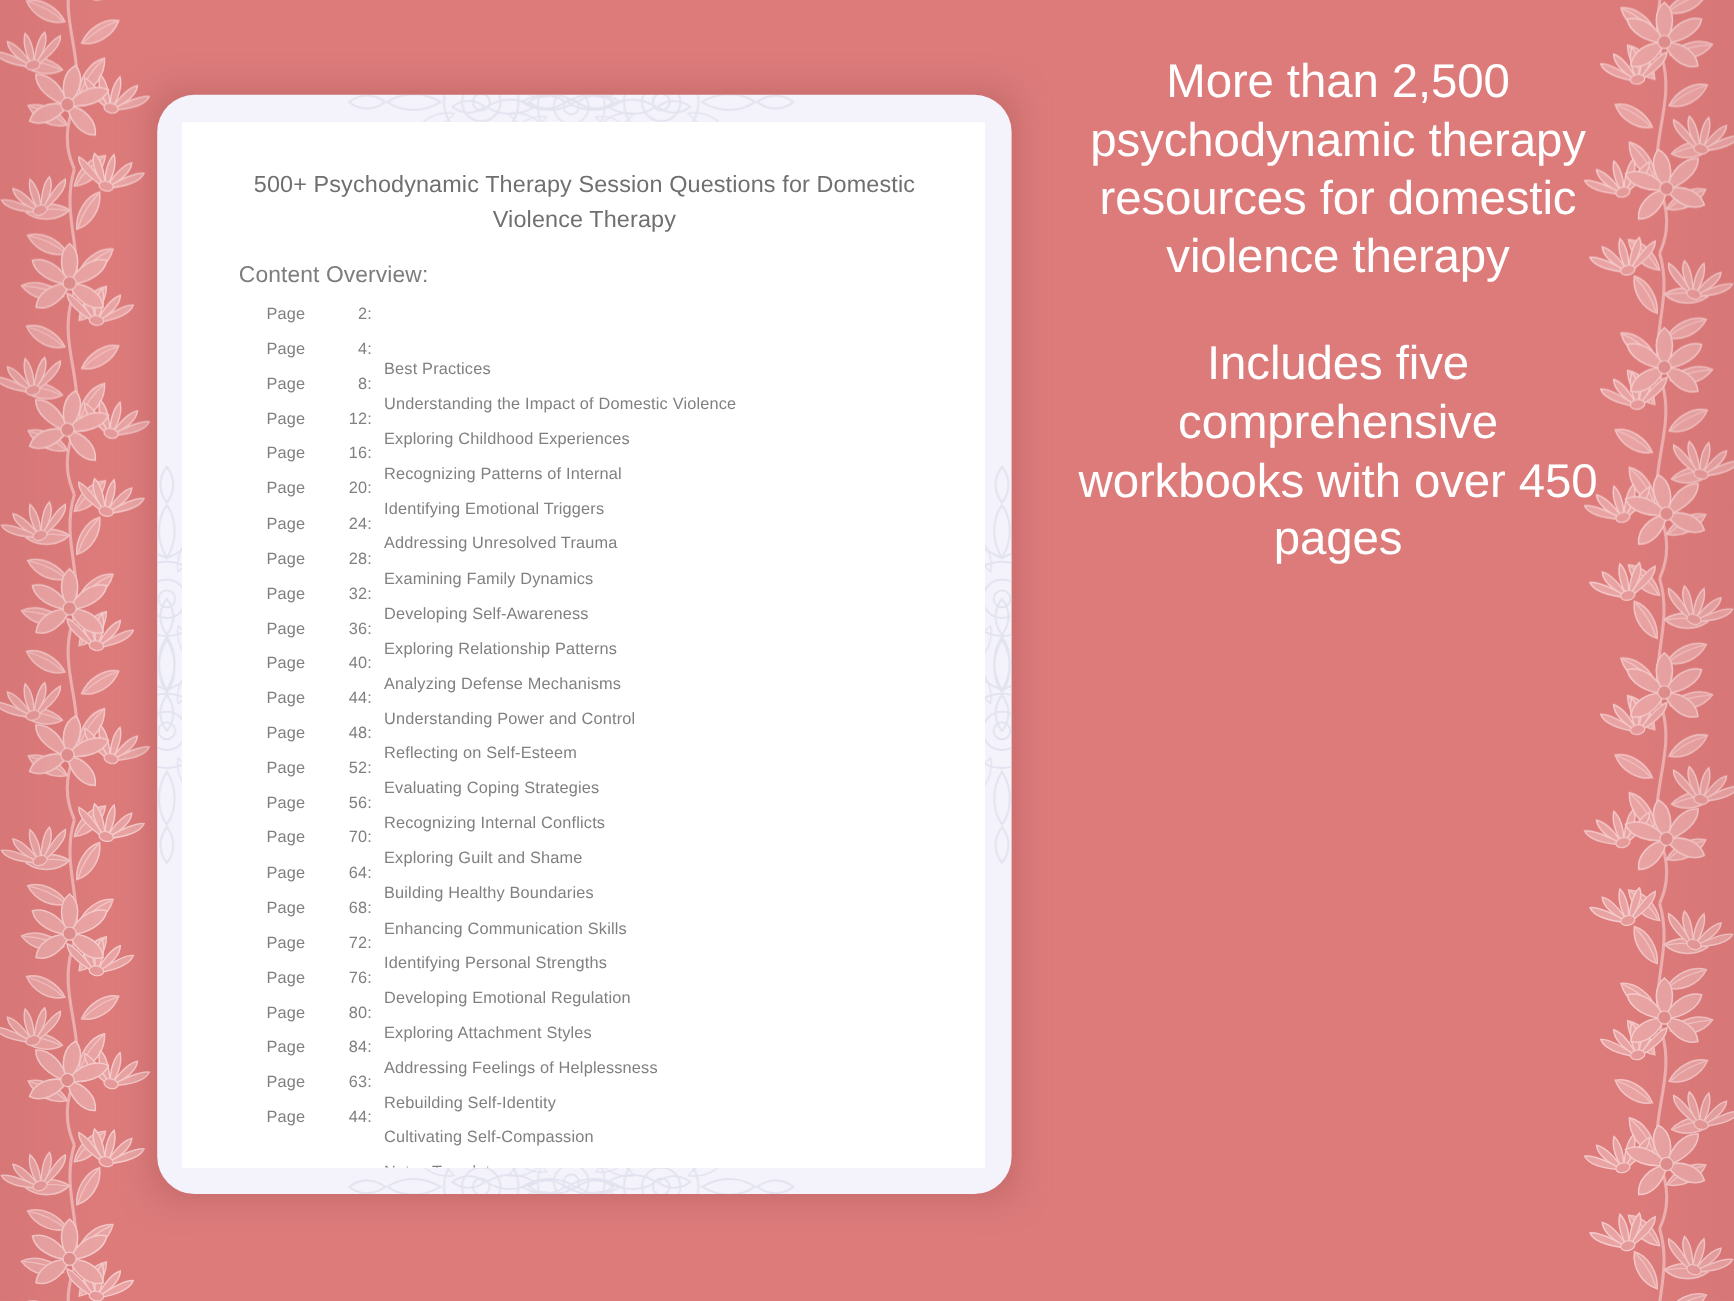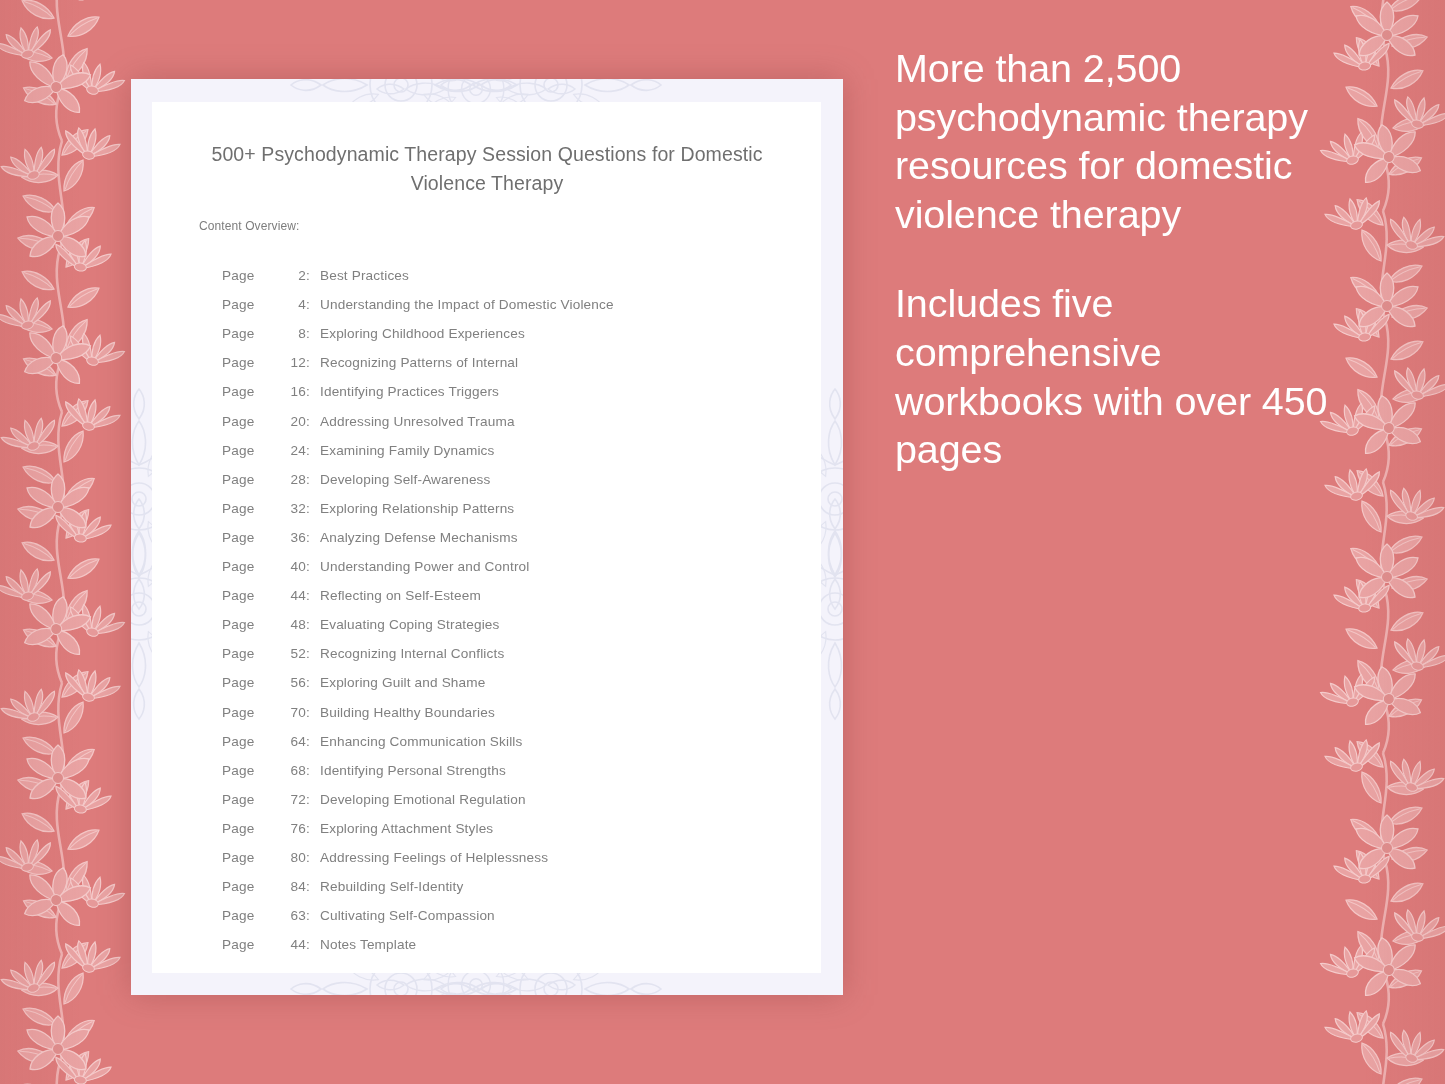--- a/index.html
+++ b/index.html
@@ -147,6 +147,7 @@
     font-weight: 400;
     letter-spacing: -0.1px;
     margin-bottom: 41px;
+    text-align: center;
   }
   .mk-block:last-child { margin-bottom: 0; }
 </style>

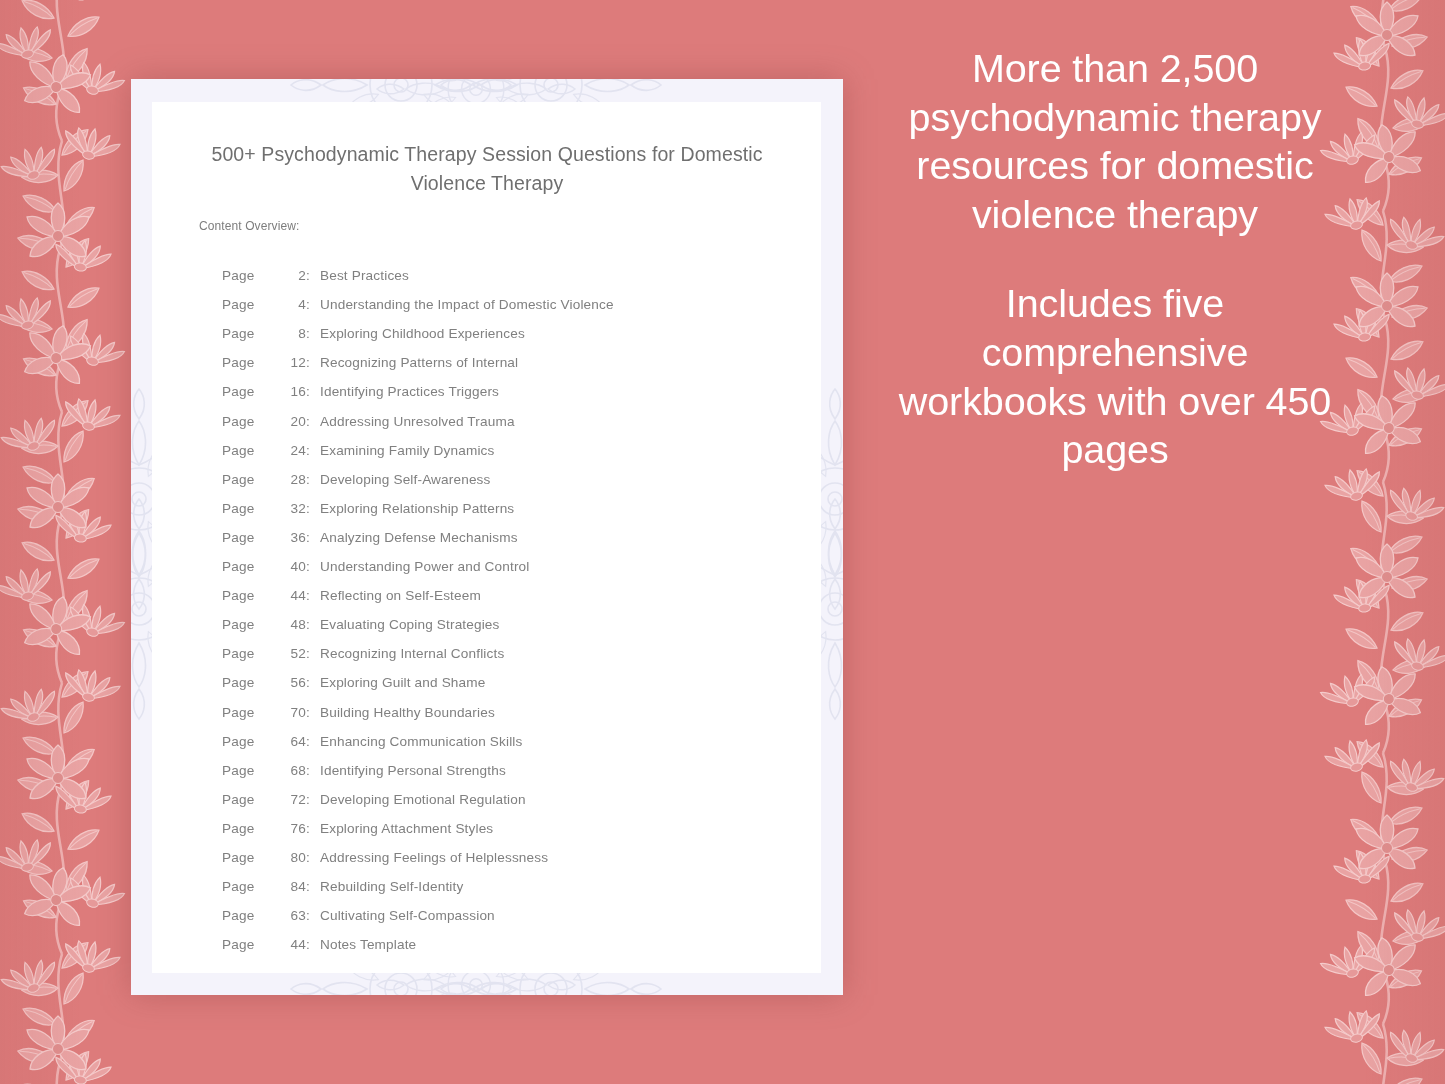--- a/index.html
+++ b/index.html
@@ -64,6 +64,7 @@
     height: 916px;
     background: #f4f3fb;
     overflow: hidden;
+    border-radius: 31px;
   }
   .mandala-layer {
     position: absolute;

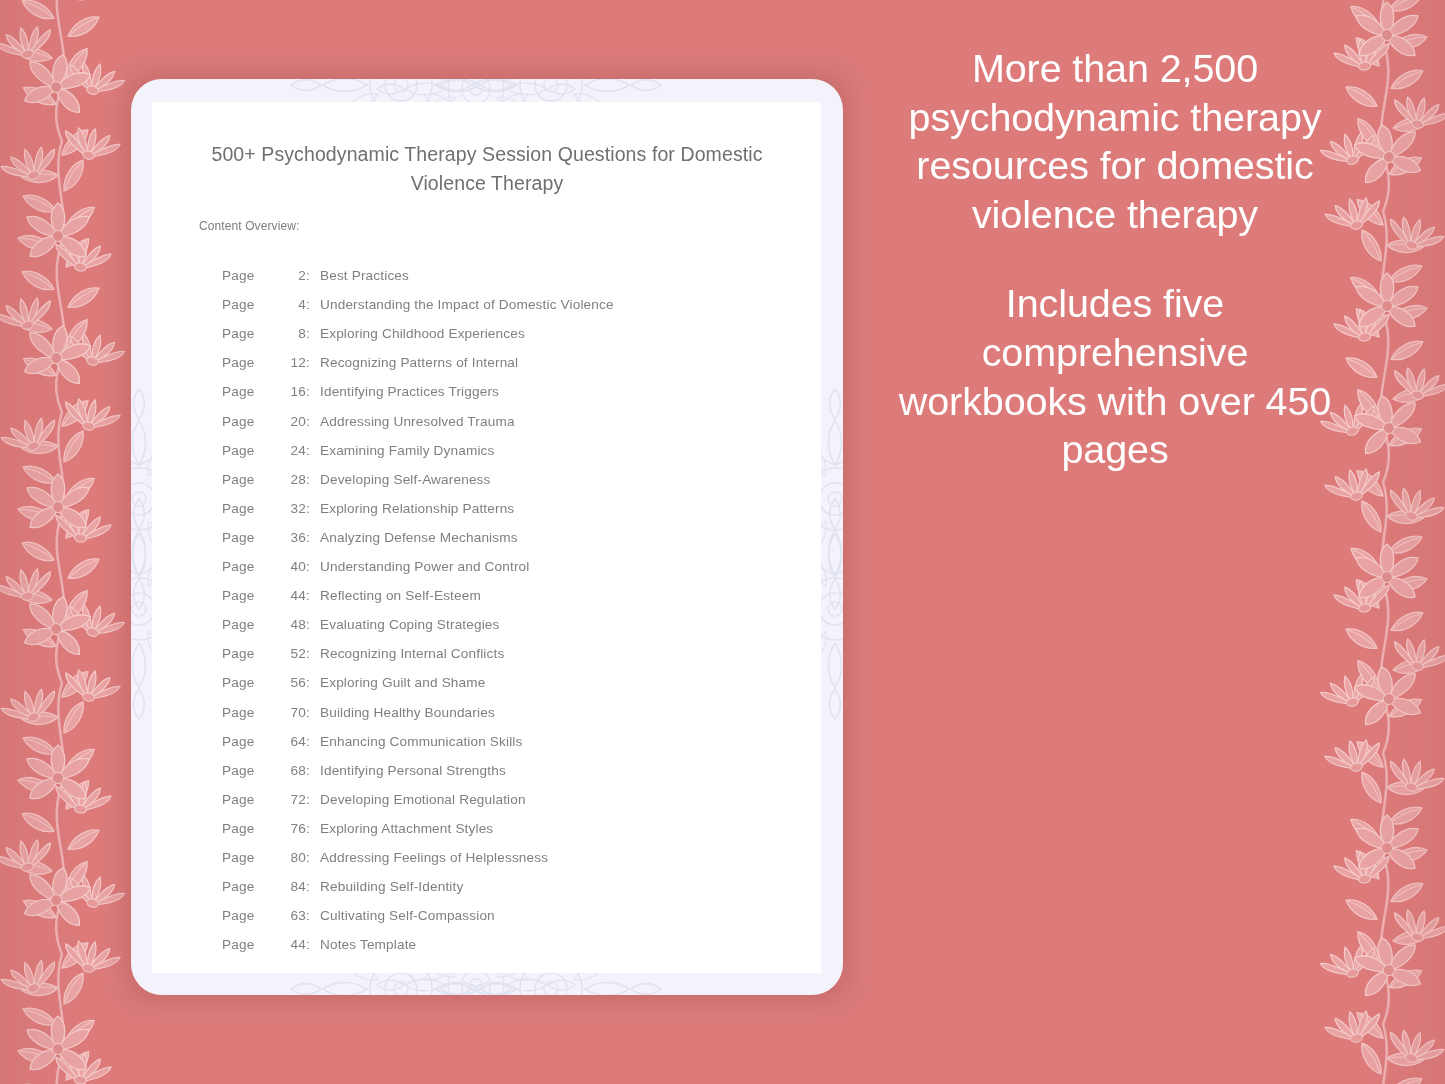--- a/index.html
+++ b/index.html
@@ -98,7 +98,7 @@
     position: absolute;
     left: 47px;
     top: 117px;
-    font-size: 12px;
+    font-size: 19px;
     color: #7d7d7d;
     letter-spacing: 0.1px;
   }

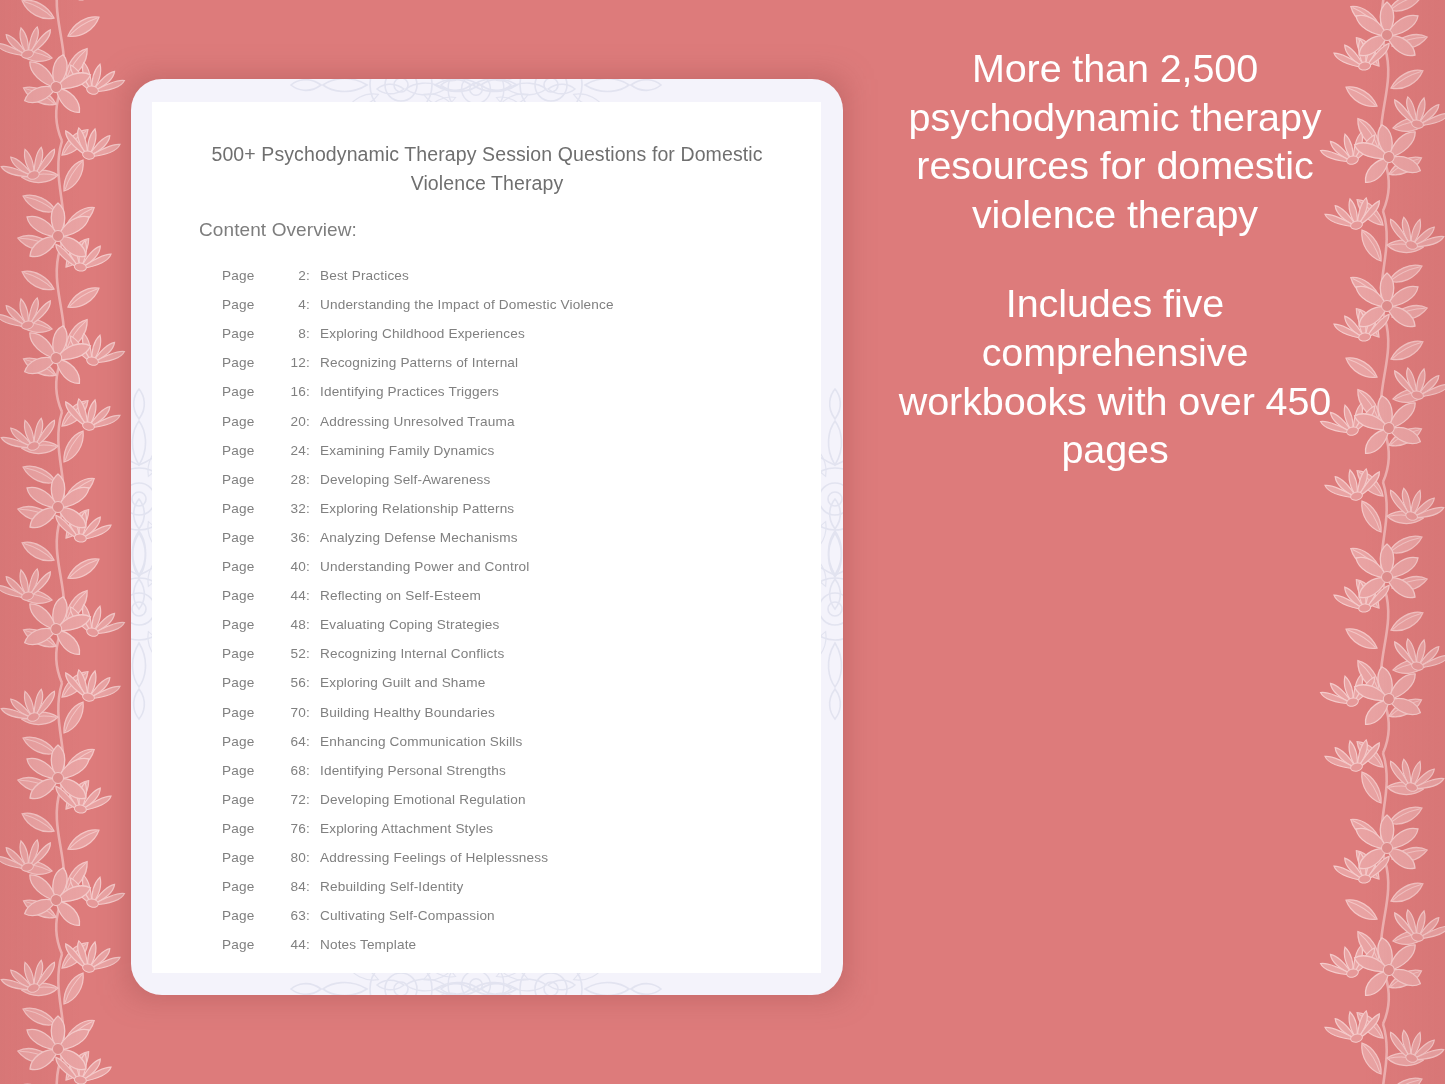--- a/index.html
+++ b/index.html
@@ -110,7 +110,7 @@
   }
   .toc-row {
     display: flex;
-    align-items: flex-end;
+    align-items: flex-start;
     height: 29.1px;
     font-size: 13.6px;
     color: #808080;

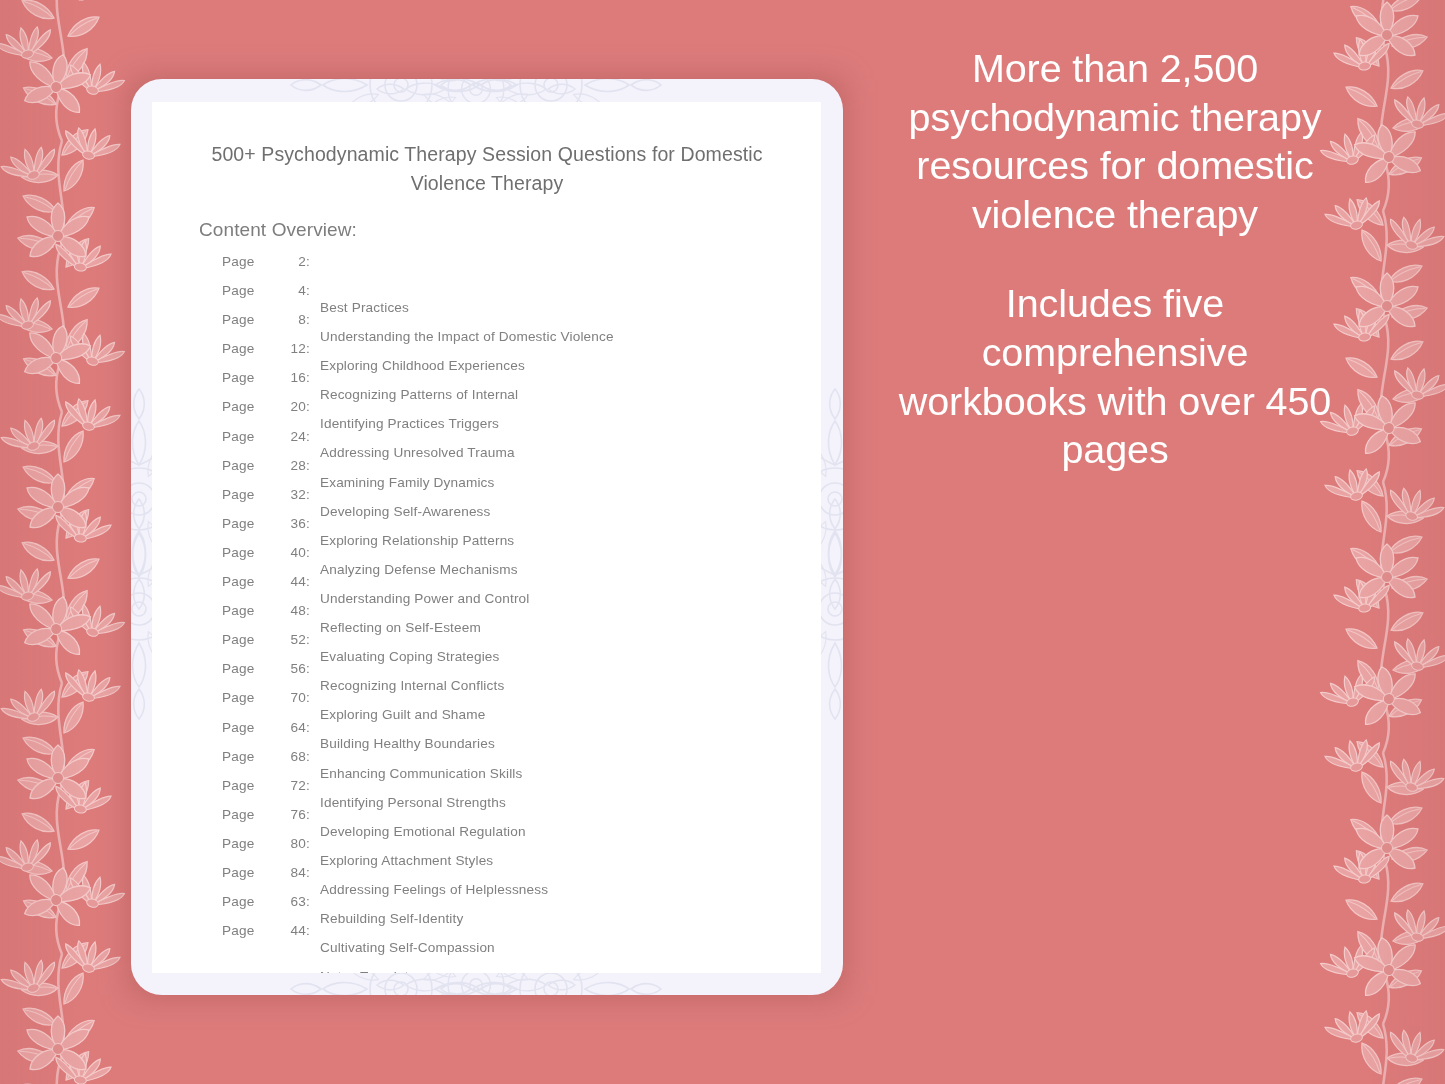--- a/index.html
+++ b/index.html
@@ -316,7 +316,7 @@
           <span class="toc-page">Page</span>
           <span class="toc-num">16</span>
           <span class="toc-colon">:</span>
-          <span class="toc-title">Identifying Practices Triggers</span>
+          <span class="toc-title">Identifying Emotional Triggers</span>
         </div>
         <div class="toc-row">
           <span class="toc-page">Page</span>

